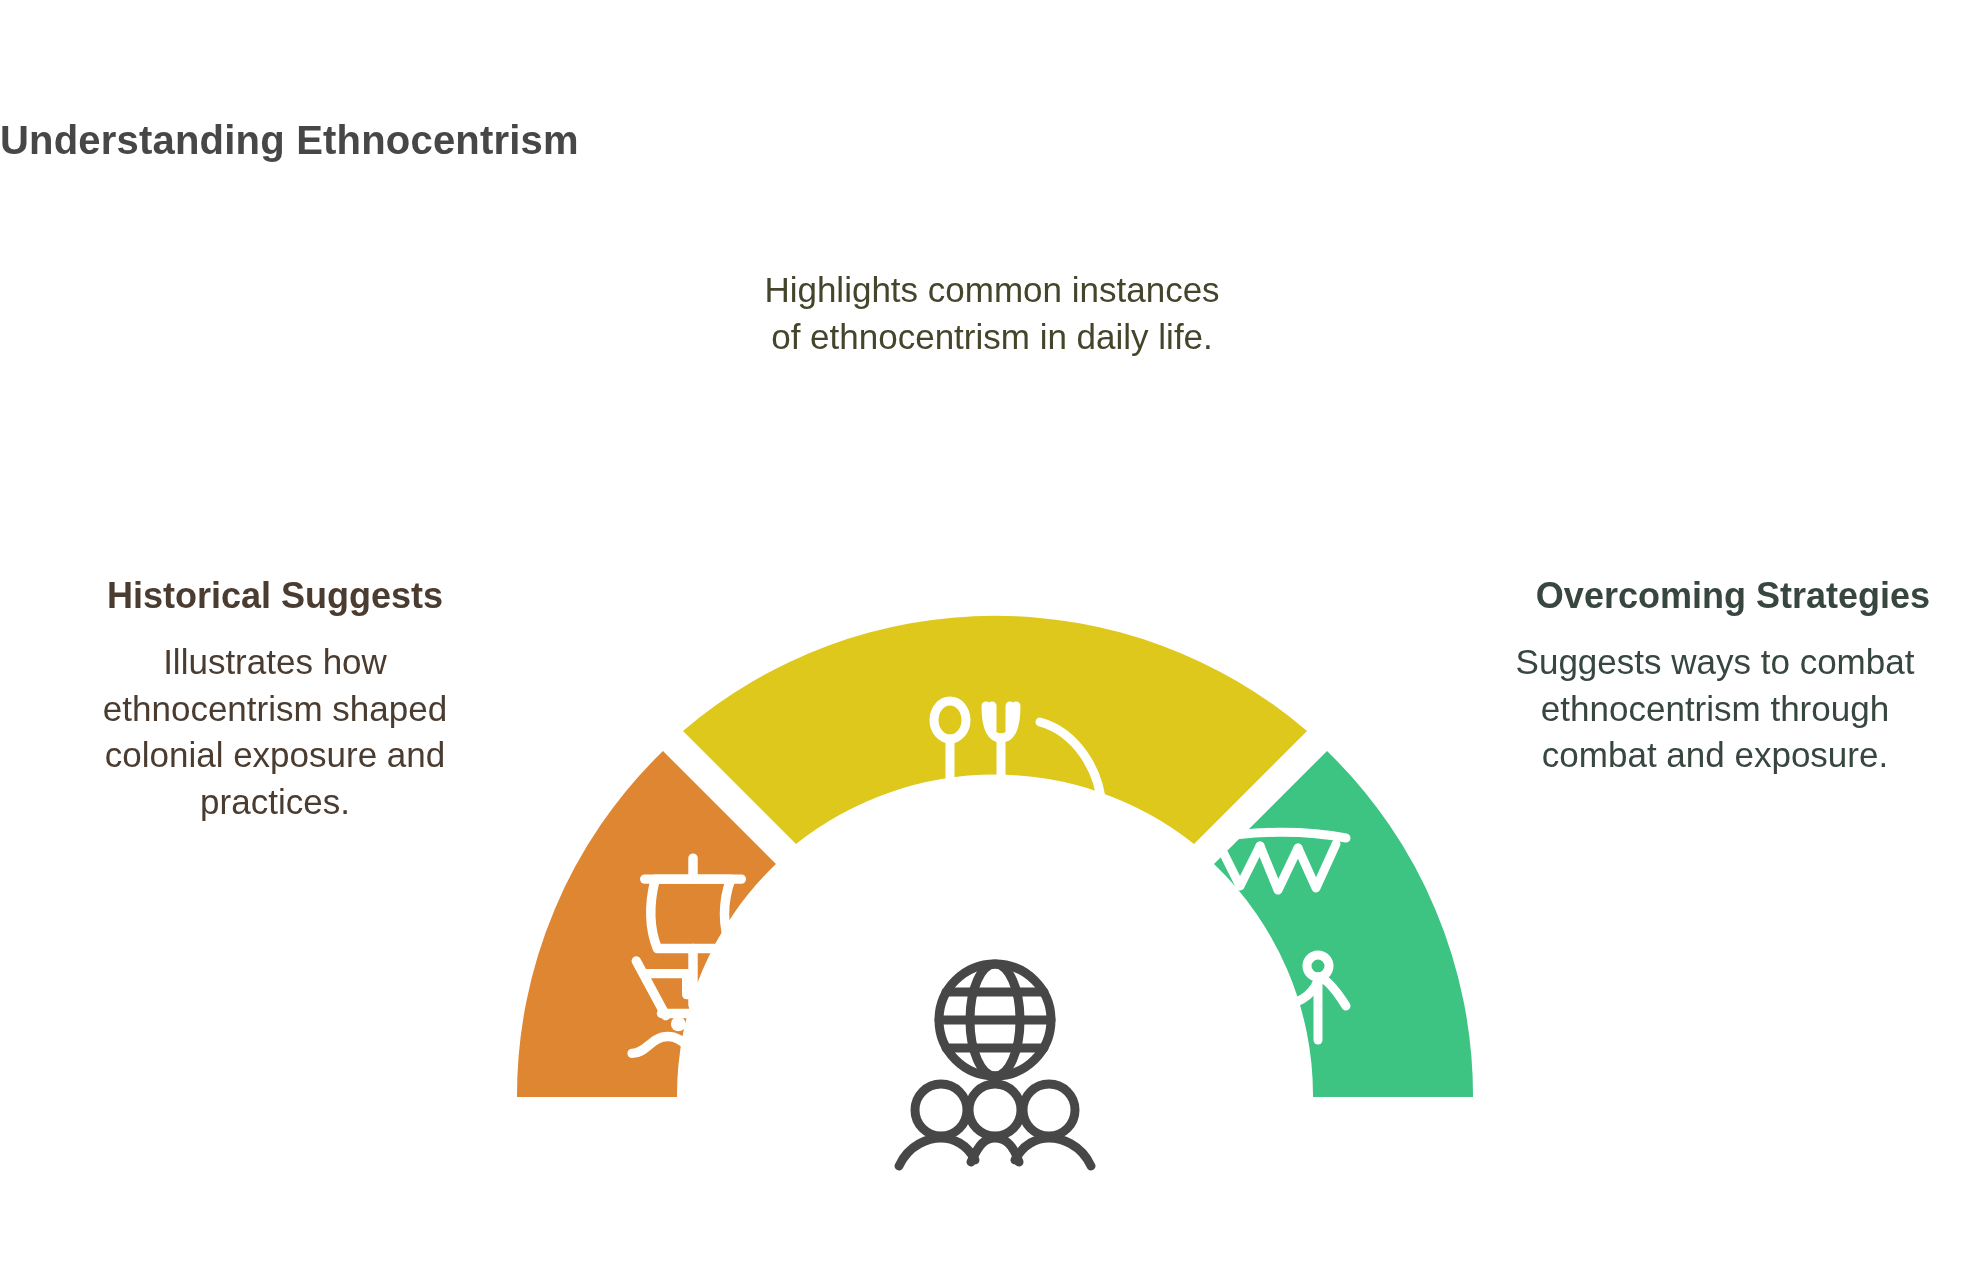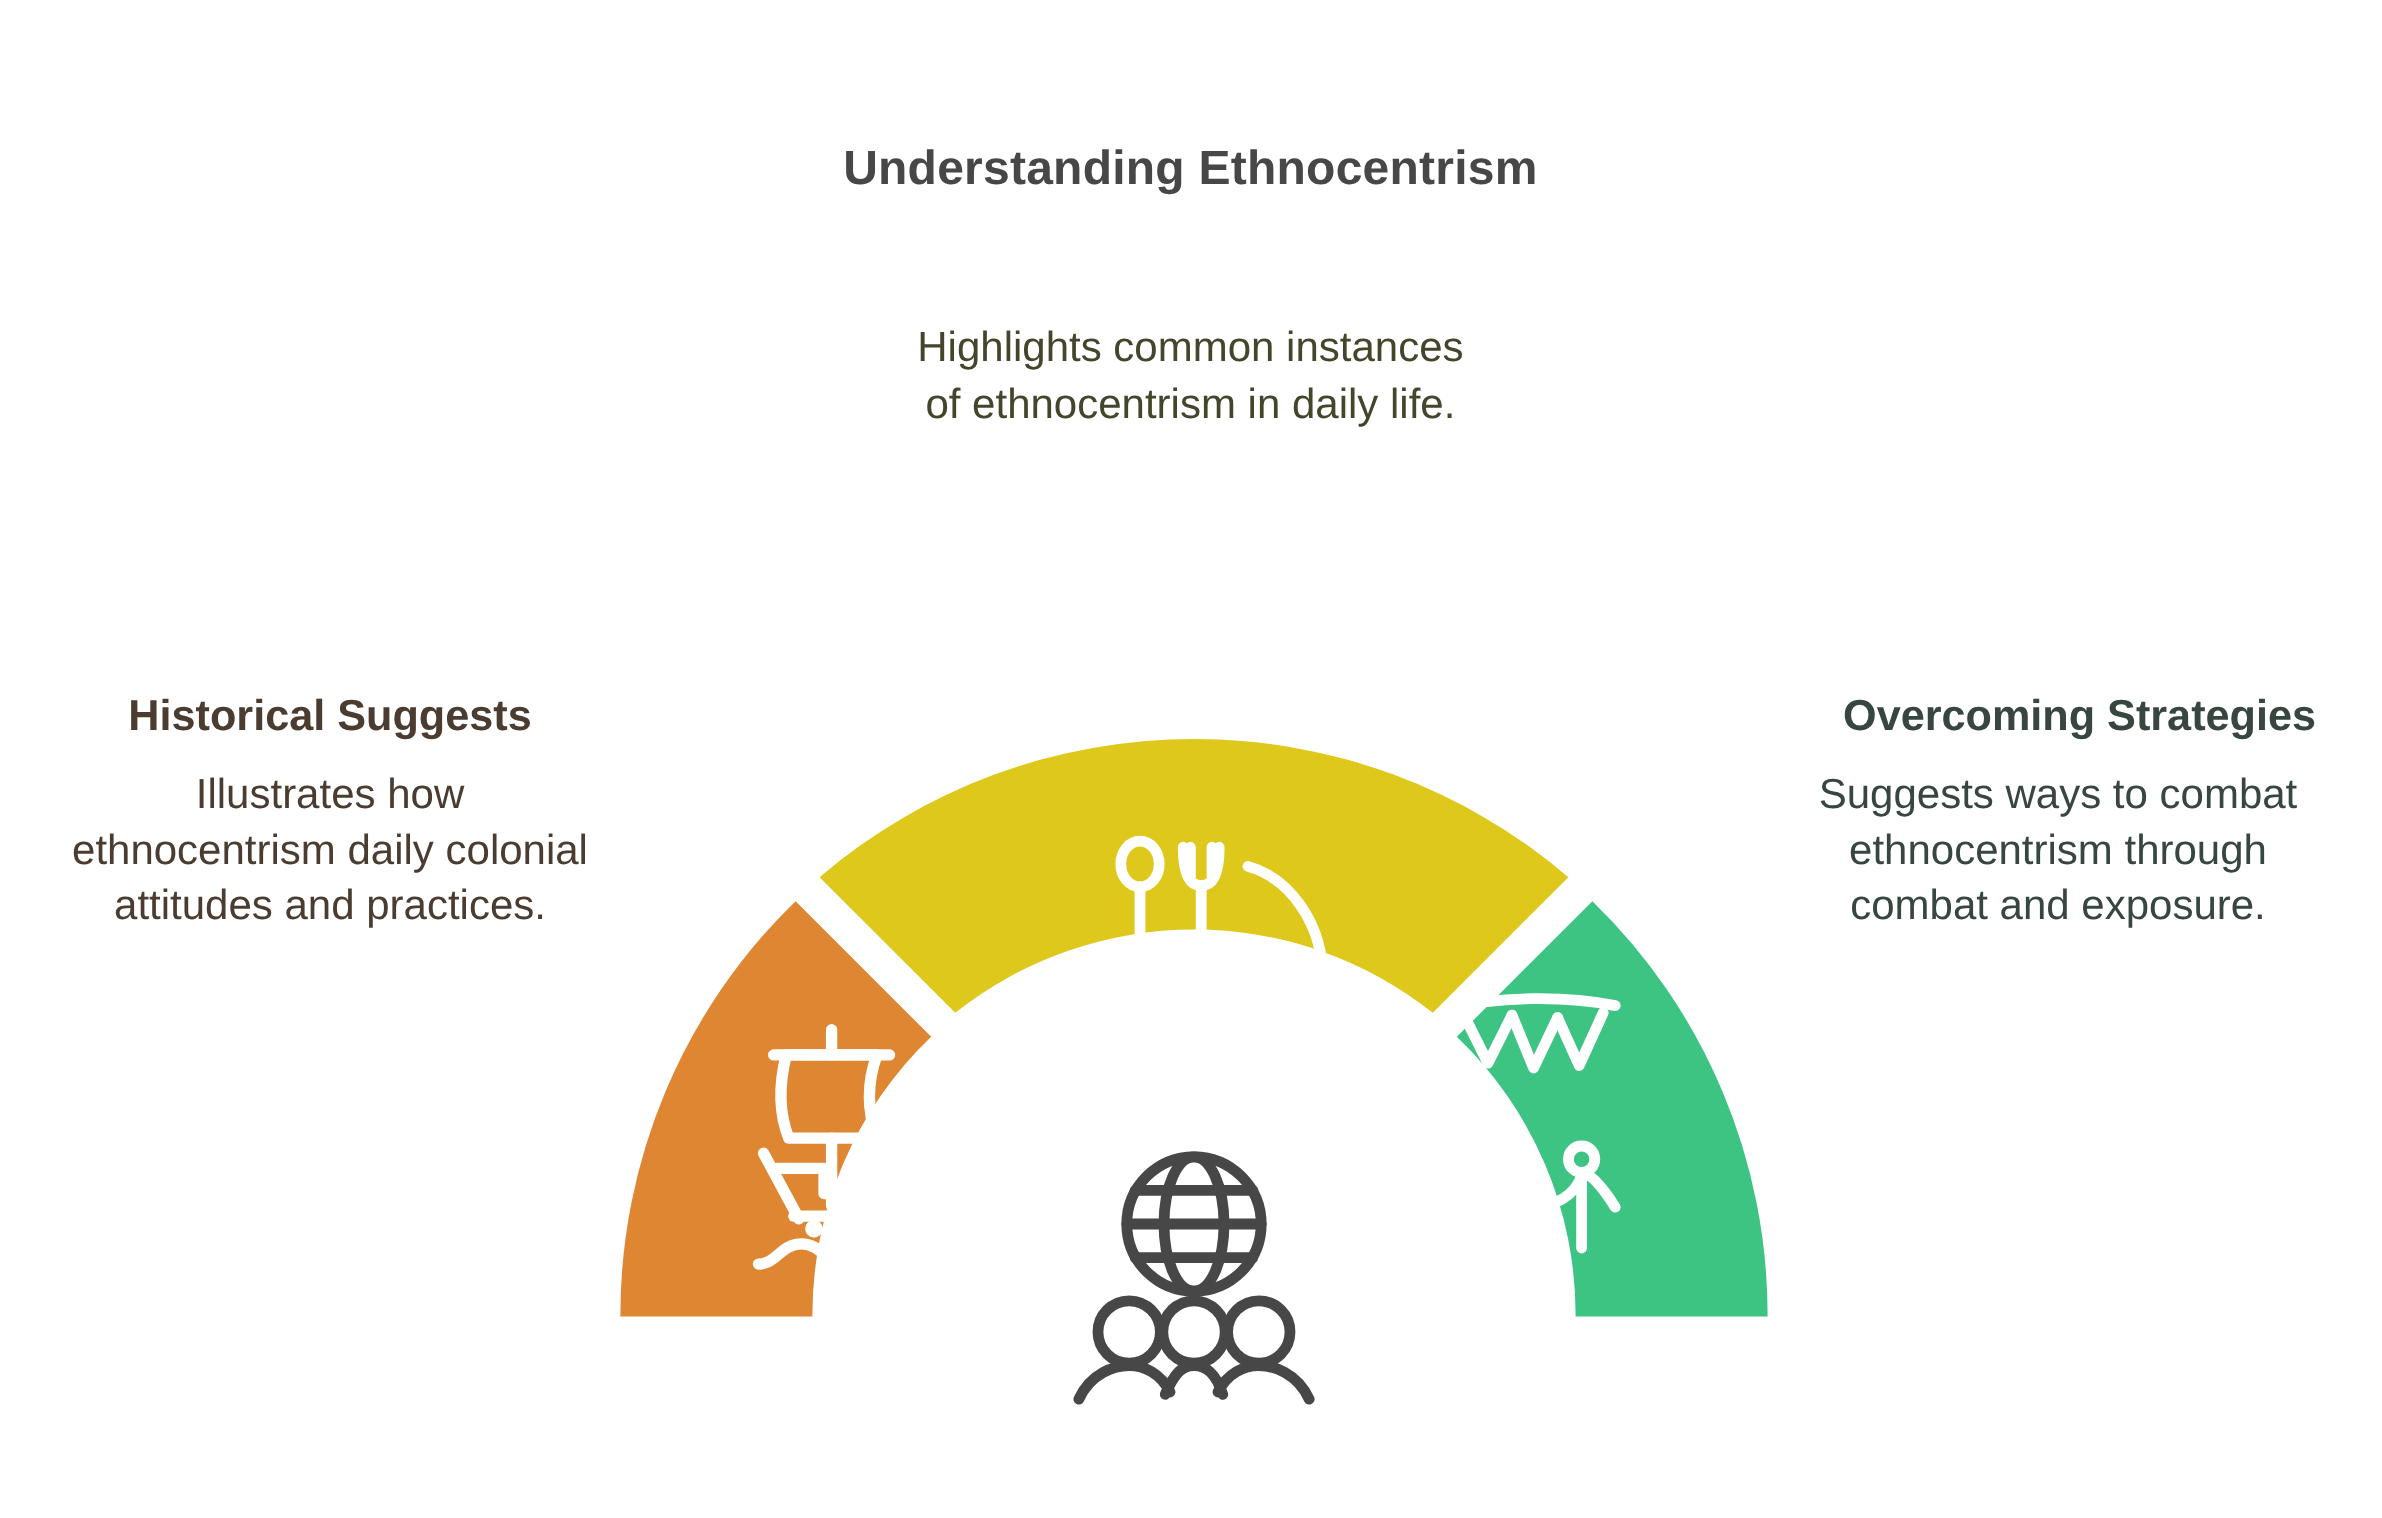--- a/index.html
+++ b/index.html
@@ -21,7 +21,6 @@
     left: 0;
     top: 118px;
     width: 1984px;
-    text-align: center;
     font-size: 40px;
     font-weight: bold;
     color: #474747;

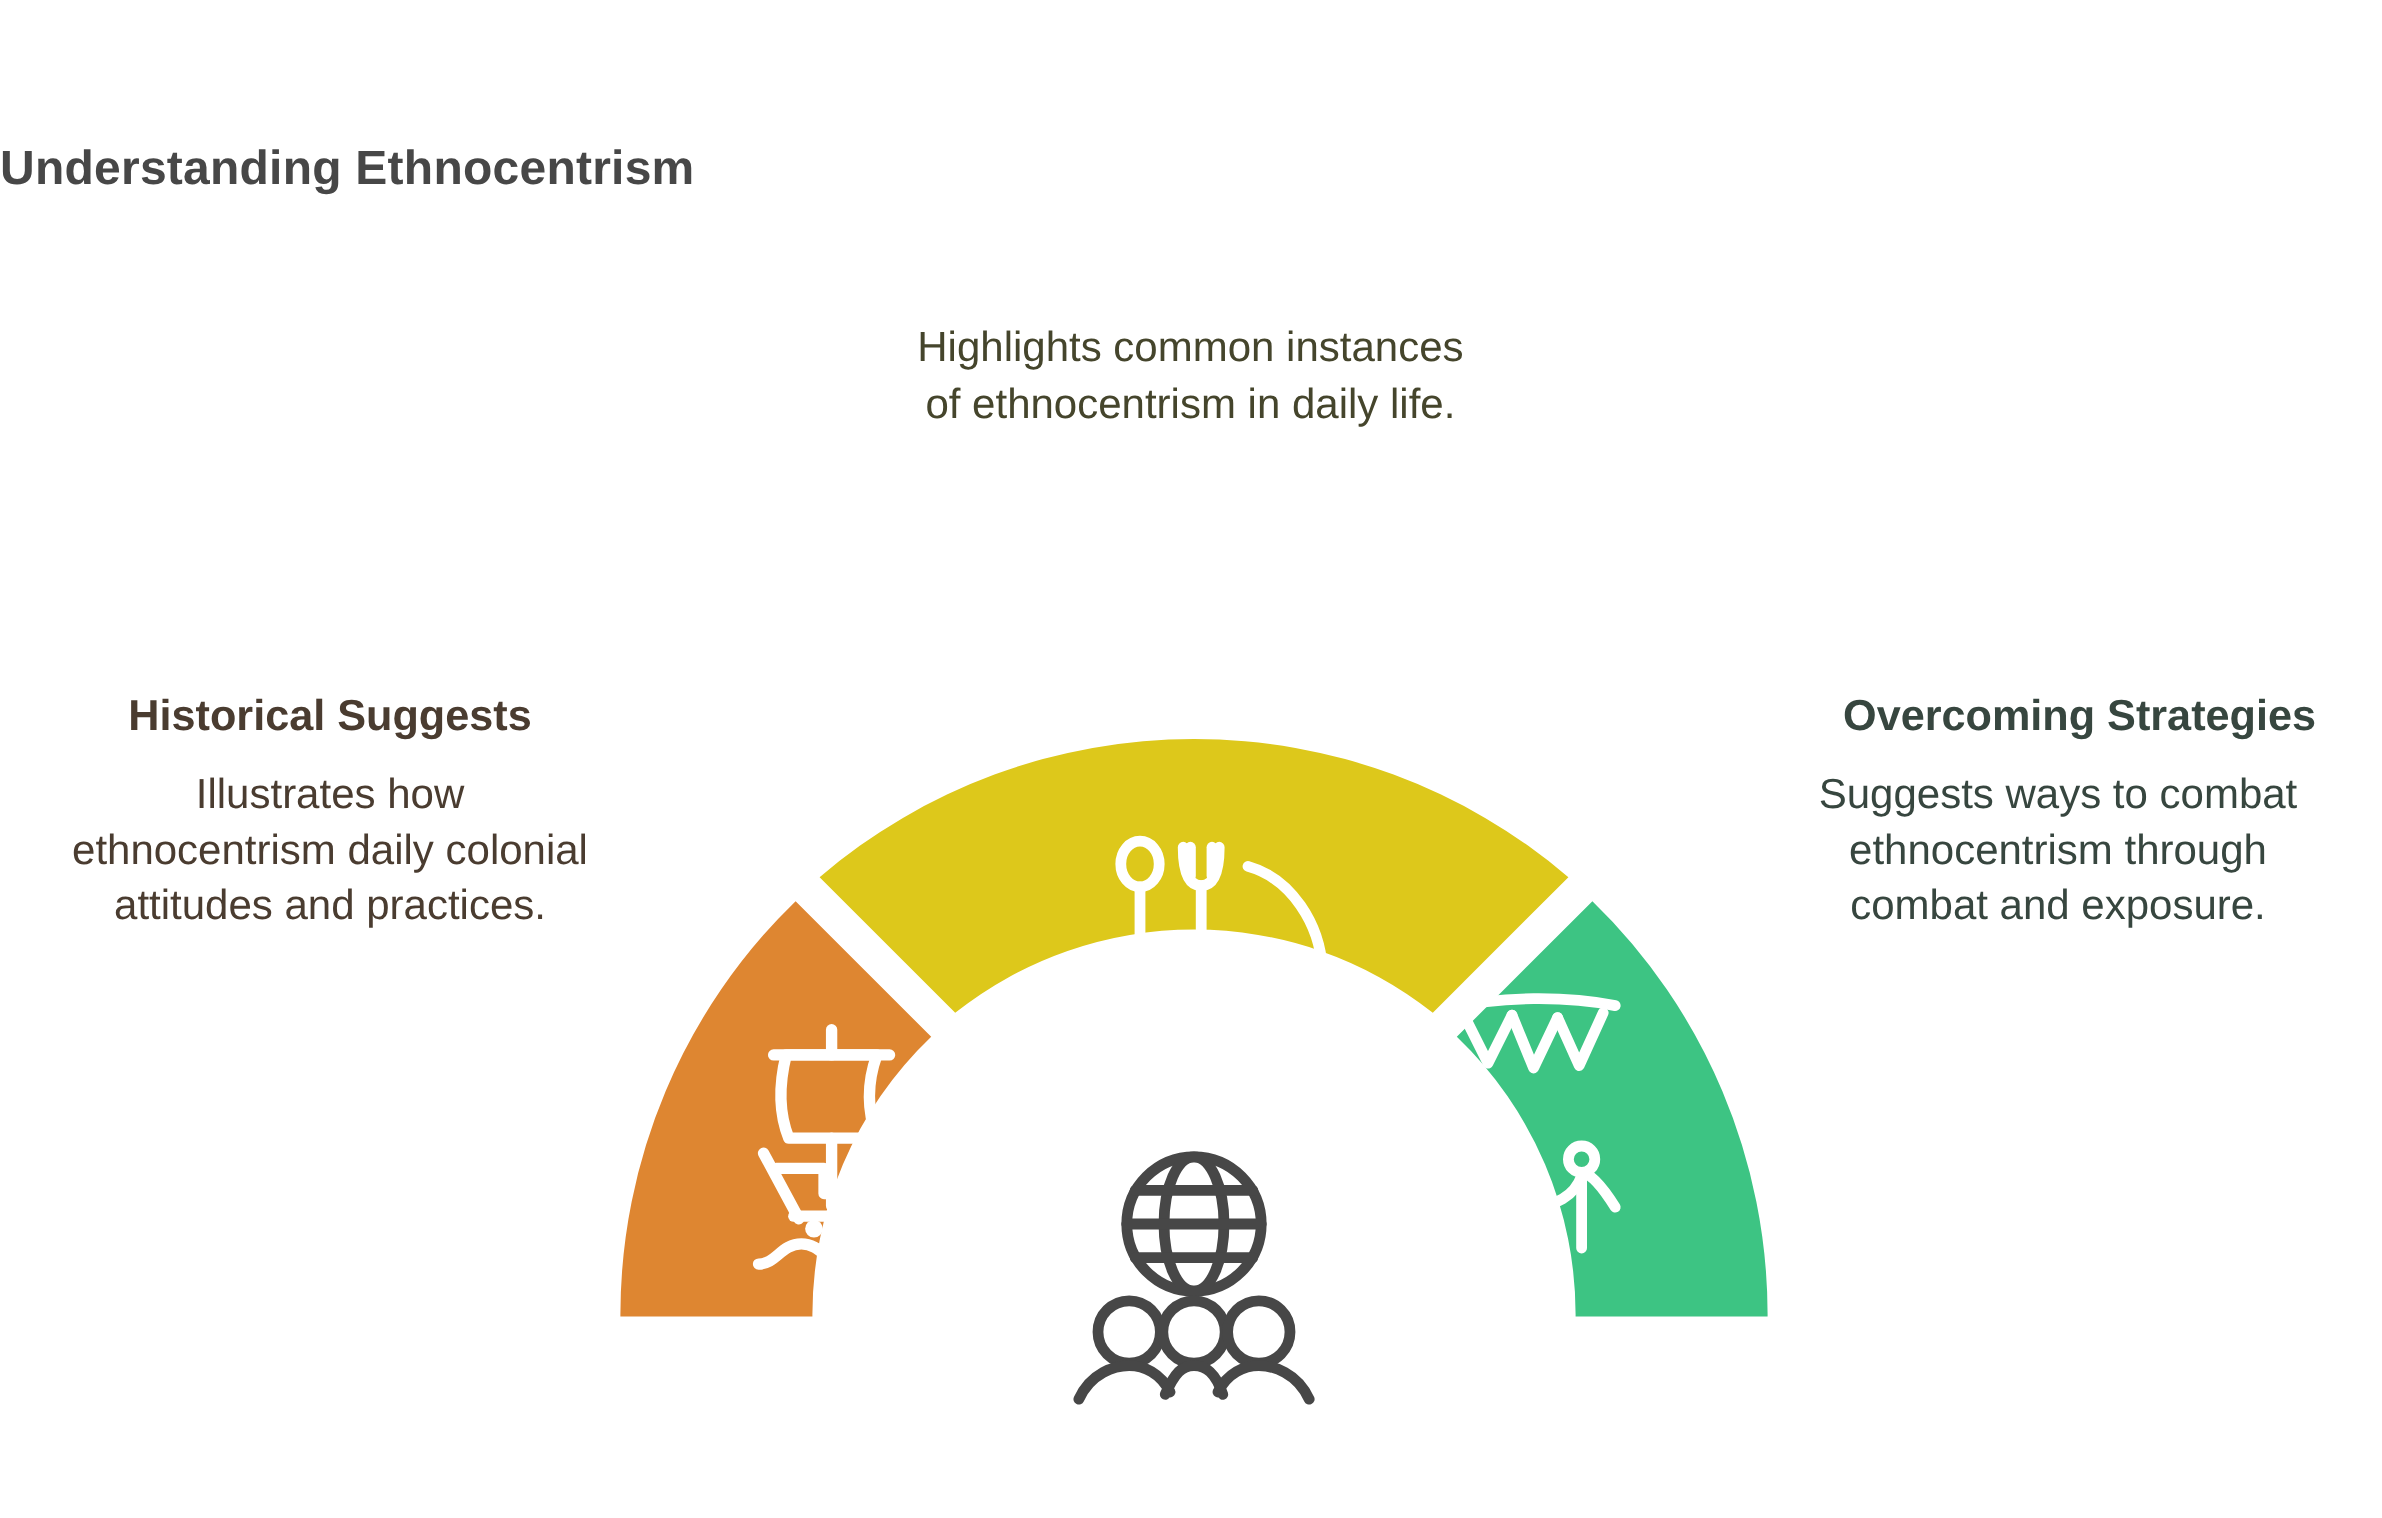--- a/index.html
+++ b/index.html
@@ -178,7 +178,7 @@
 
 <div class="panel" id="panel-left">
   <div class="panel-heading">Historical Suggests</div>
-  <div class="panel-body">Illustrates how ethnocentrism daily colonial attitudes and practices.</div>
+  <div class="panel-body">Illustrates how ethnocentrism shaped colonial exposure and practices.</div>
 </div>
 
 <div class="panel" id="panel-center">

